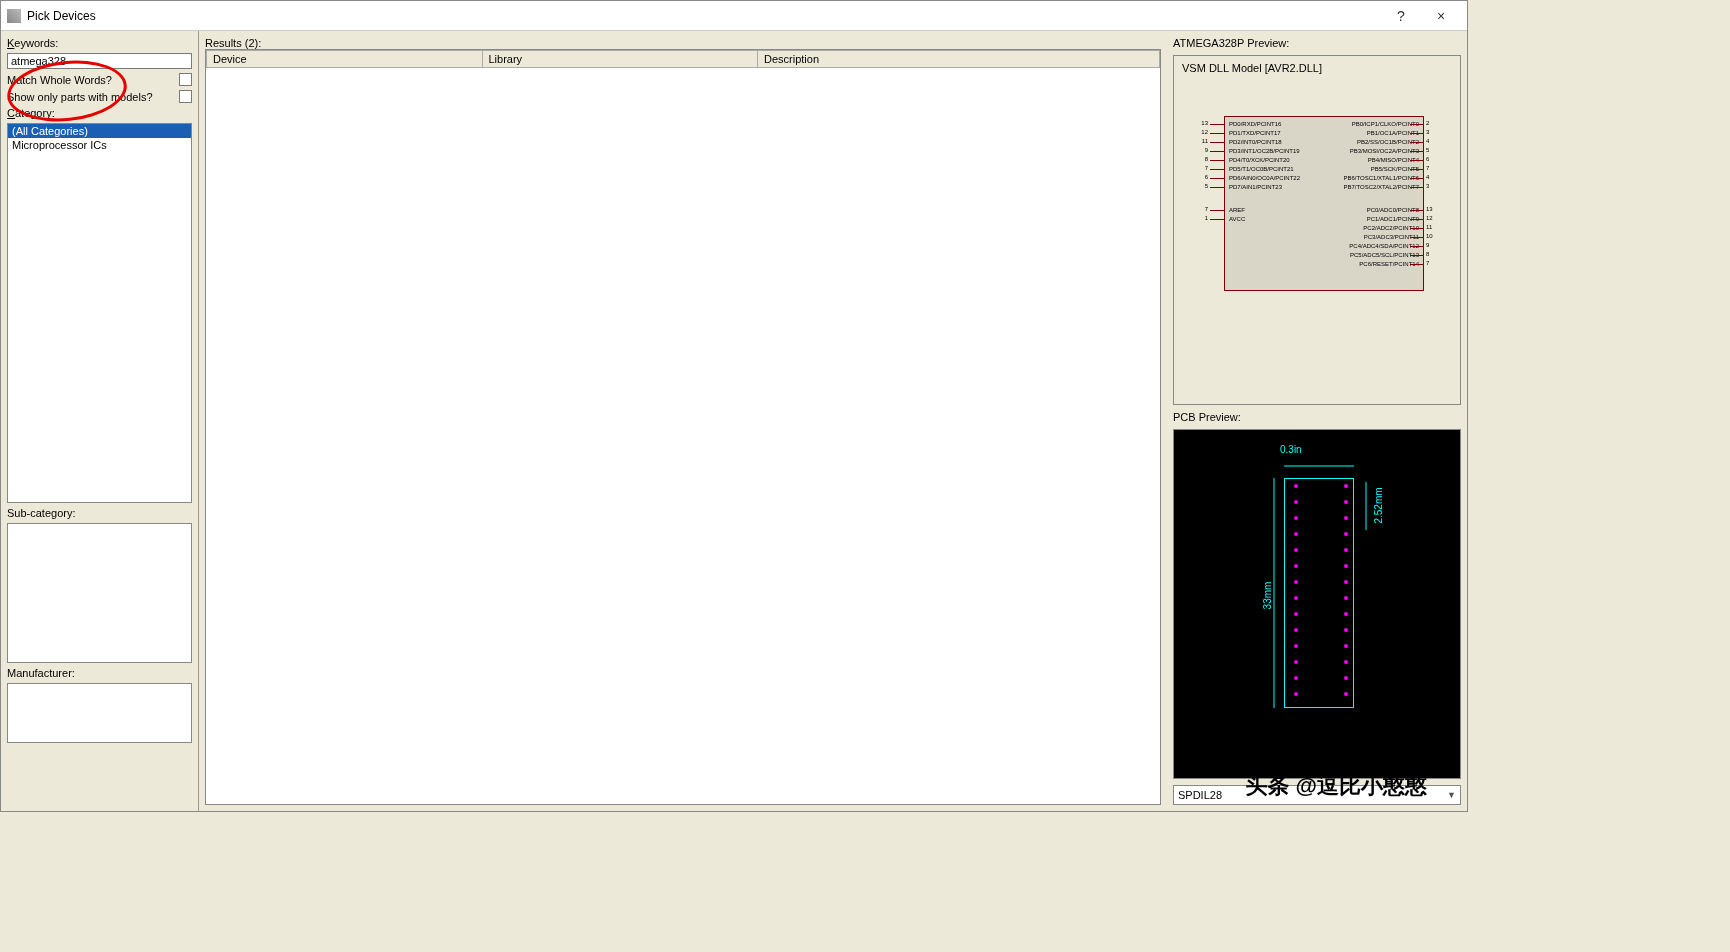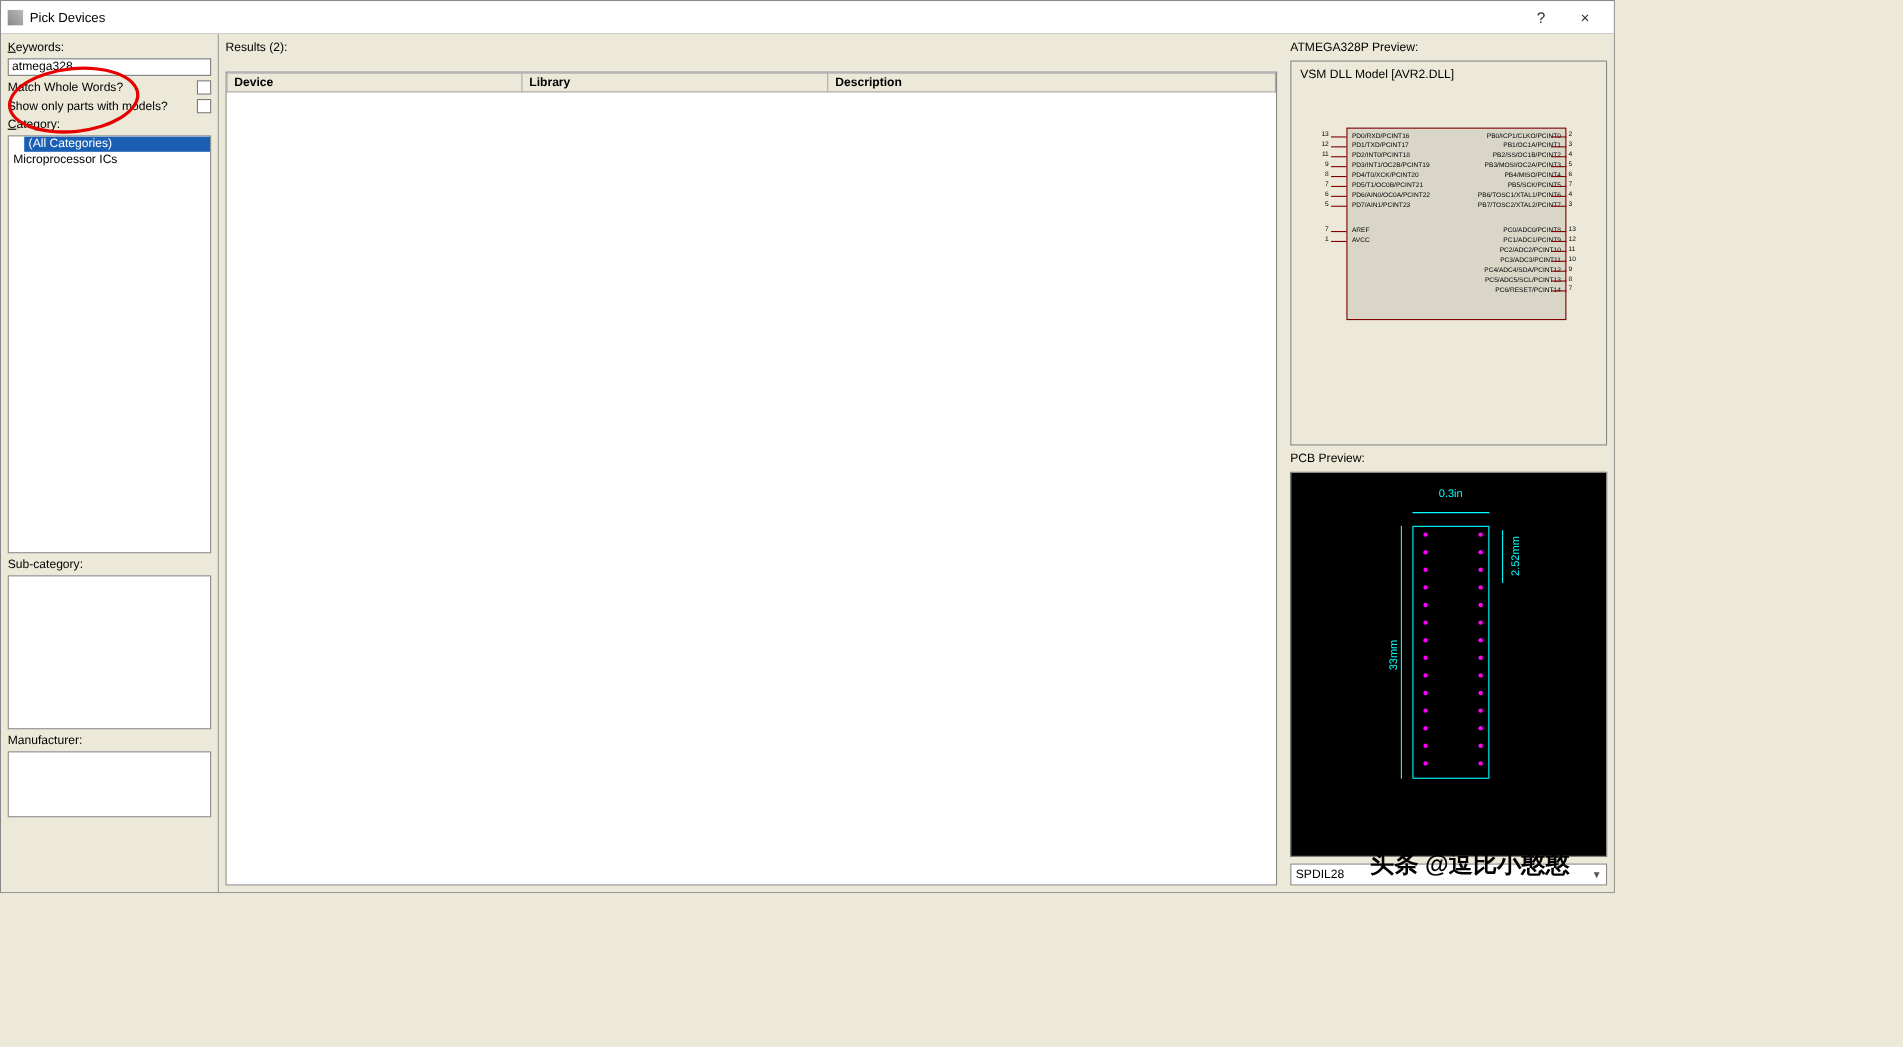--- a/index.html
+++ b/index.html
@@ -23,7 +23,7 @@
   .list-item { padding: 1px 4px; font-size: 11px; }
   .list-item.sel { background: #1a5fb4; color: #fff; margin-left: 14px; }
   .mid-panel { flex: 1; padding: 6px; display: flex; flex-direction: column; }
-  .results-label { font-size: 11px; margin-bottom: 16px; }
+  .results-label { font-size: 11px; margin-bottom: 0; }
   .results-table { flex: 1; border: 1px solid #888; background: #fff; overflow: auto; position: relative; }
   table { border-collapse: collapse; width: 100%; }
   th { text-align: left; background: #ece9d8; border: 1px solid #aaa; padding: 2px 6px; font-weight: bold; font-size: 11px; }

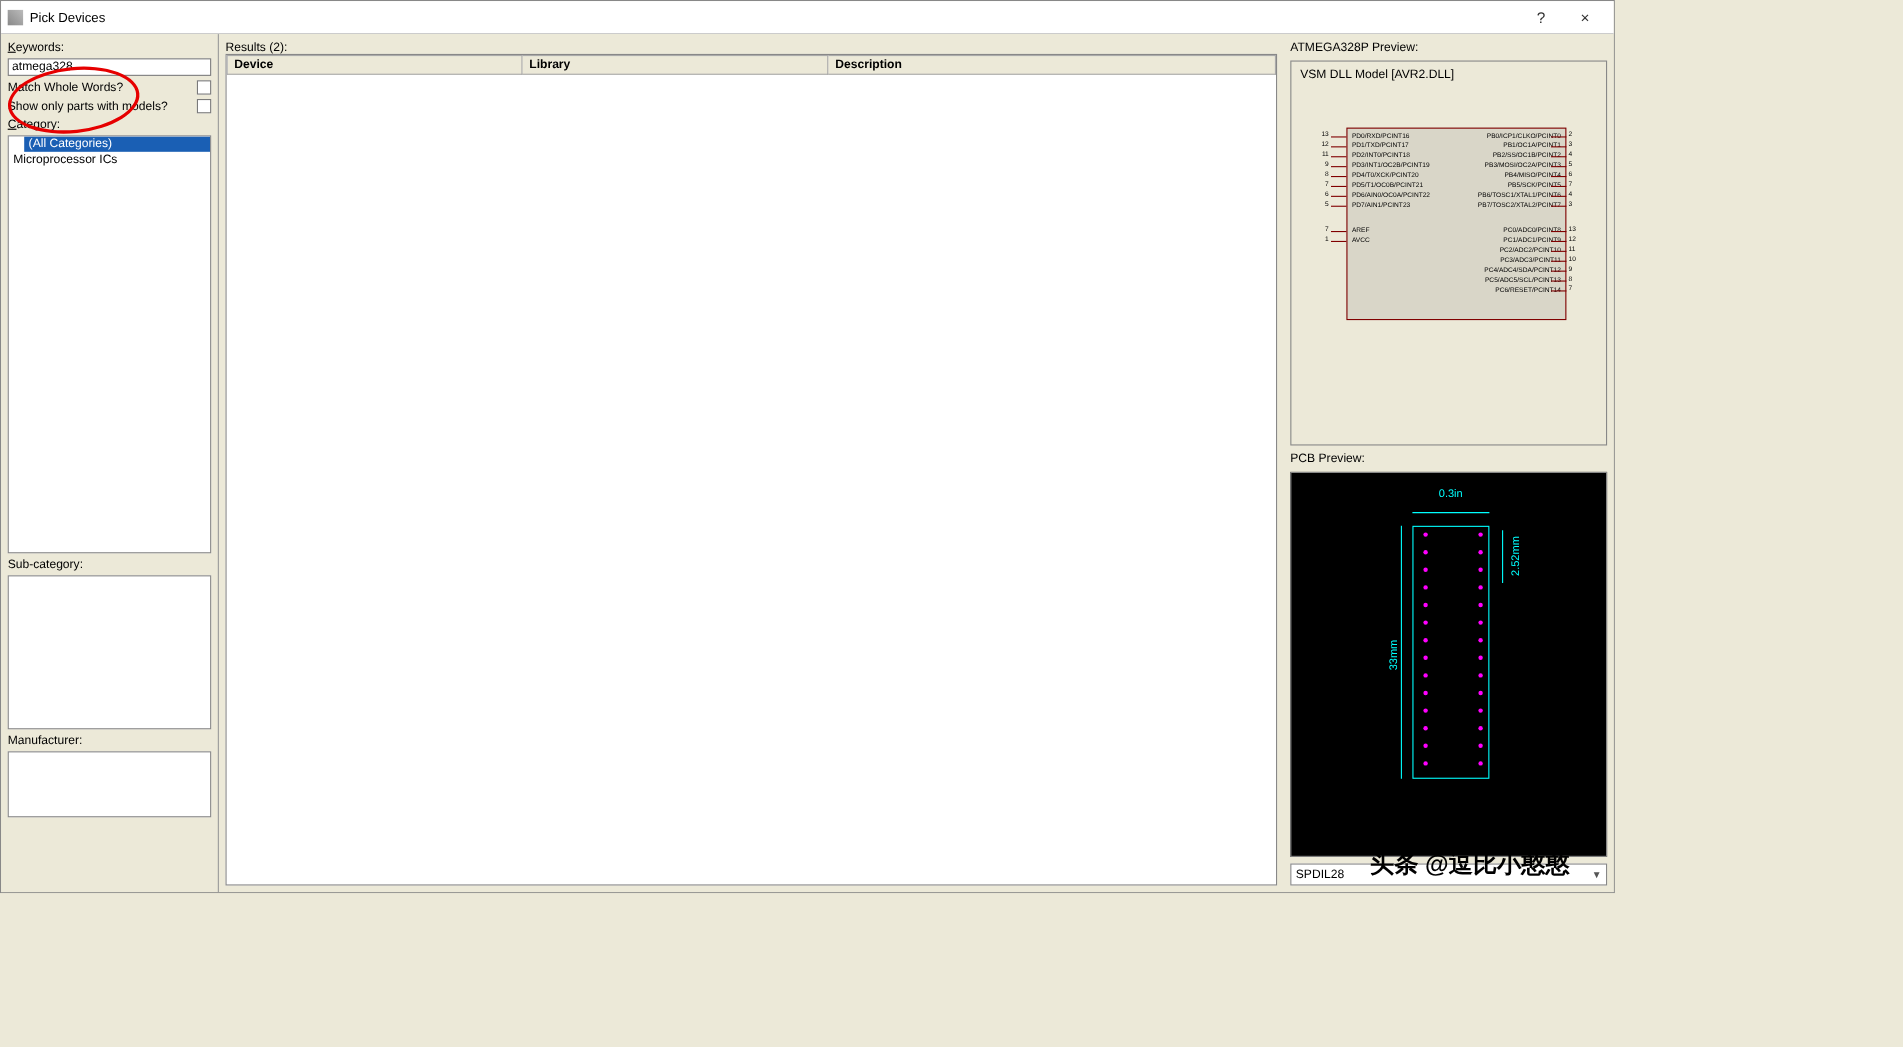--- a/index.html
+++ b/index.html
@@ -26,7 +26,7 @@
   .results-label { font-size: 11px; margin-bottom: 0; }
   .results-table { flex: 1; border: 1px solid #888; background: #fff; overflow: auto; position: relative; }
   table { border-collapse: collapse; width: 100%; }
-  th { text-align: left; background: #ece9d8; border: 1px solid #aaa; padding: 2px 6px; font-weight: bold; font-size: 11px; }
+  th { text-align: left; background: #ece9d8; border: 1px solid #aaa; padding: 2px 6px; font-weight: normal; font-size: 11px; }
   td { padding: 1px 6px; font-size: 11px; white-space: nowrap; }
   .right-panel { width: 300px; padding: 6px; display: flex; flex-direction: column; gap: 6px; }
   .preview-label { font-size: 11px; }

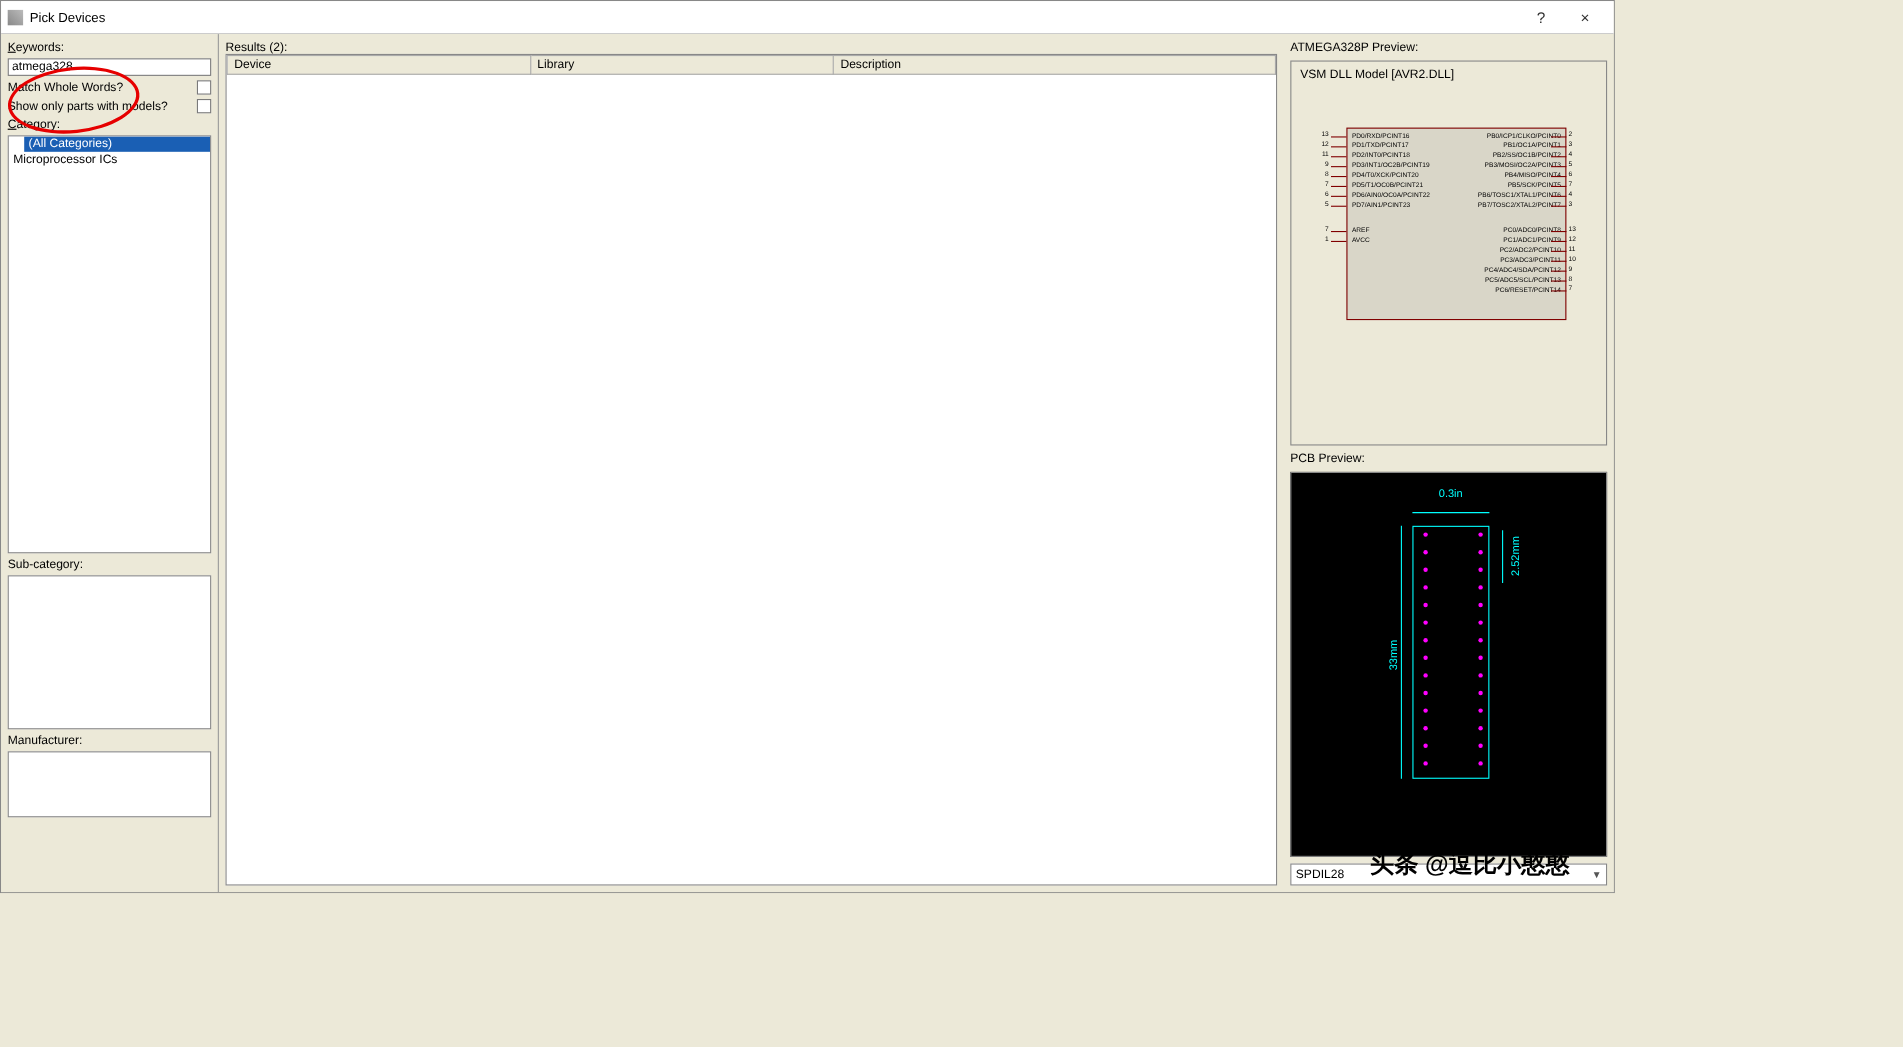--- a/index.html
+++ b/index.html
@@ -21,7 +21,7 @@
   #subcats { flex: 0 0 140px; }
   #manus { flex: 0 0 60px; }
   .list-item { padding: 1px 4px; font-size: 11px; }
-  .list-item.sel { background: #1a5fb4; color: #fff; margin-left: 14px; }
+  .list-item.sel { background: #1a5fb4; color: #fff; }
   .mid-panel { flex: 1; padding: 6px; display: flex; flex-direction: column; }
   .results-label { font-size: 11px; margin-bottom: 0; }
   .results-table { flex: 1; border: 1px solid #888; background: #fff; overflow: auto; position: relative; }

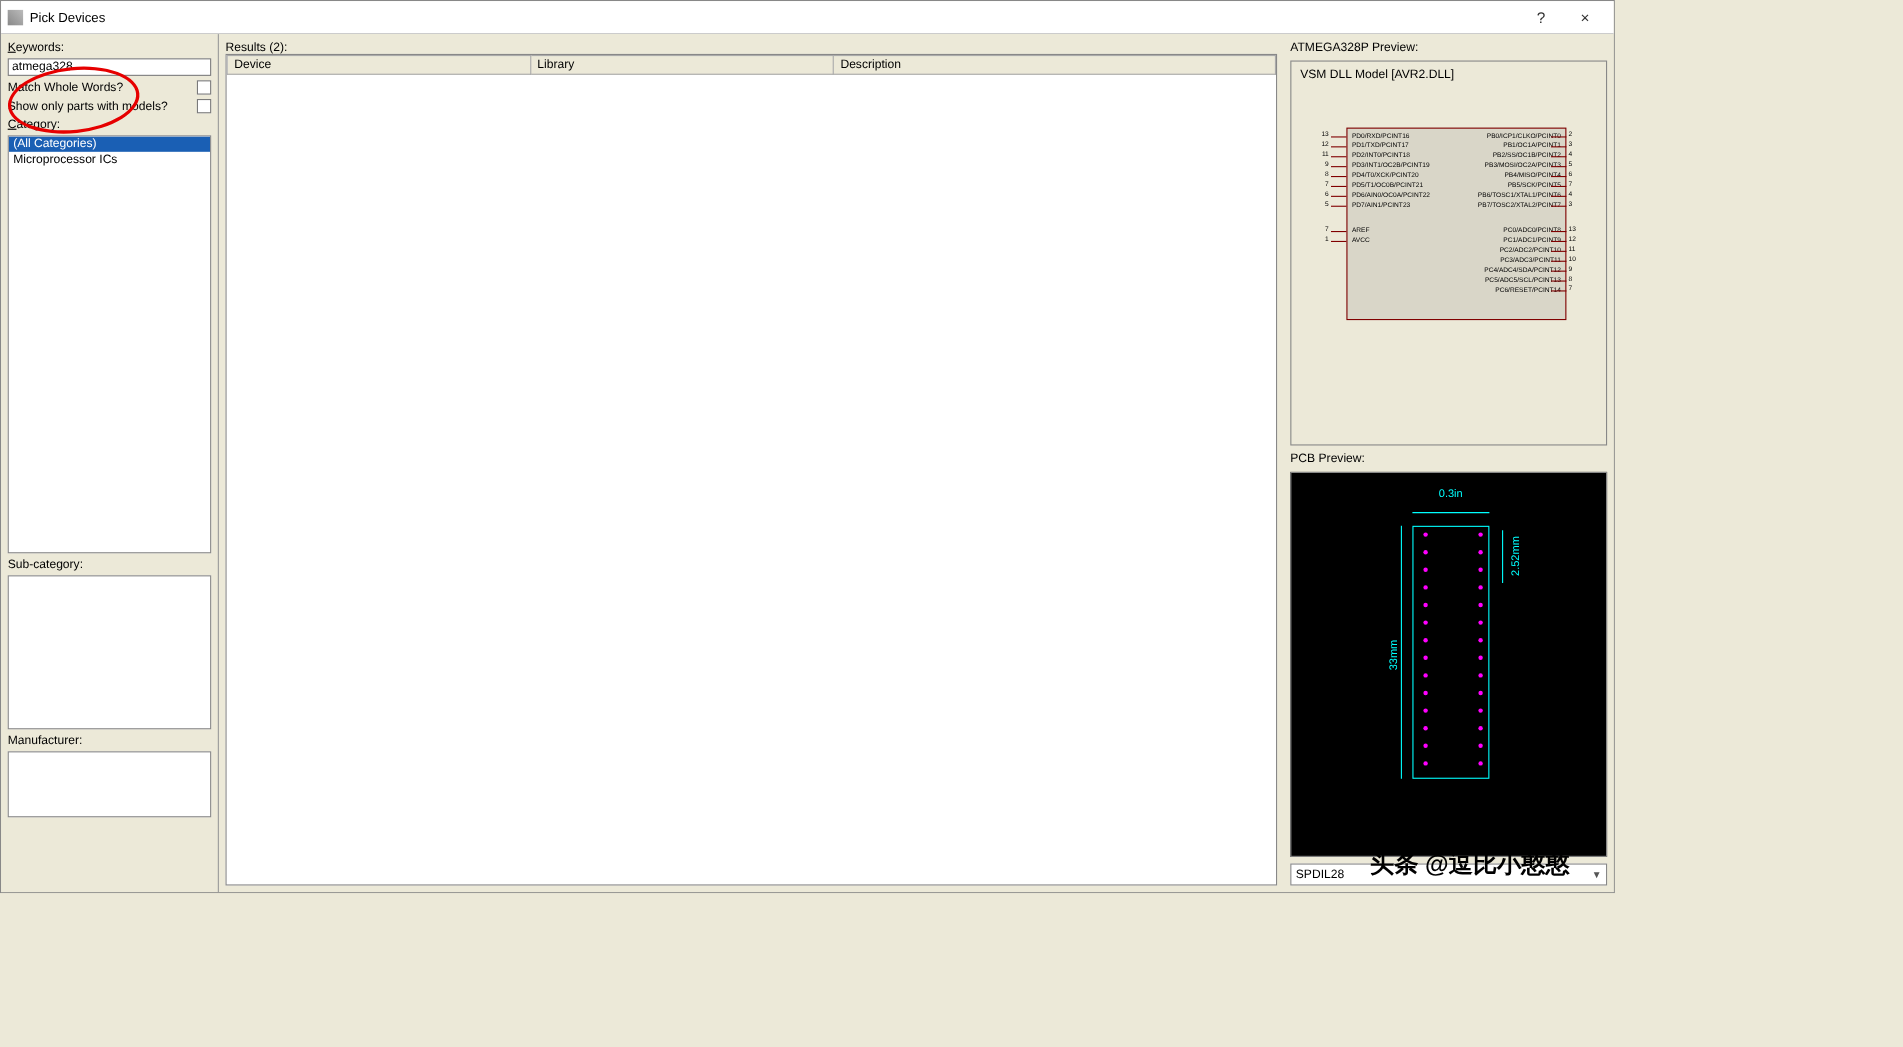--- a/index.html
+++ b/index.html
@@ -191,7 +191,7 @@
         </div>
       <span class="preview-label">PCB Preview:</span>
       <div class="preview-box" id="pcb">
-        <div class="pcb-dim" style="left:134px;top:14px;">0.3in</div>
+        <div class="pcb-dim" style="left:106px;top:14px;">0.3in</div>
         <div class="pcb-dim" style="left:80px;top:160px;transform:rotate(-90deg);">33mm</div>
         <div class="pcb-dim" style="left:186px;top:70px;transform:rotate(-90deg);">2.52mm</div>
         <svg style="position:absolute;left:0;top:0;width:100%;height:100%;">

